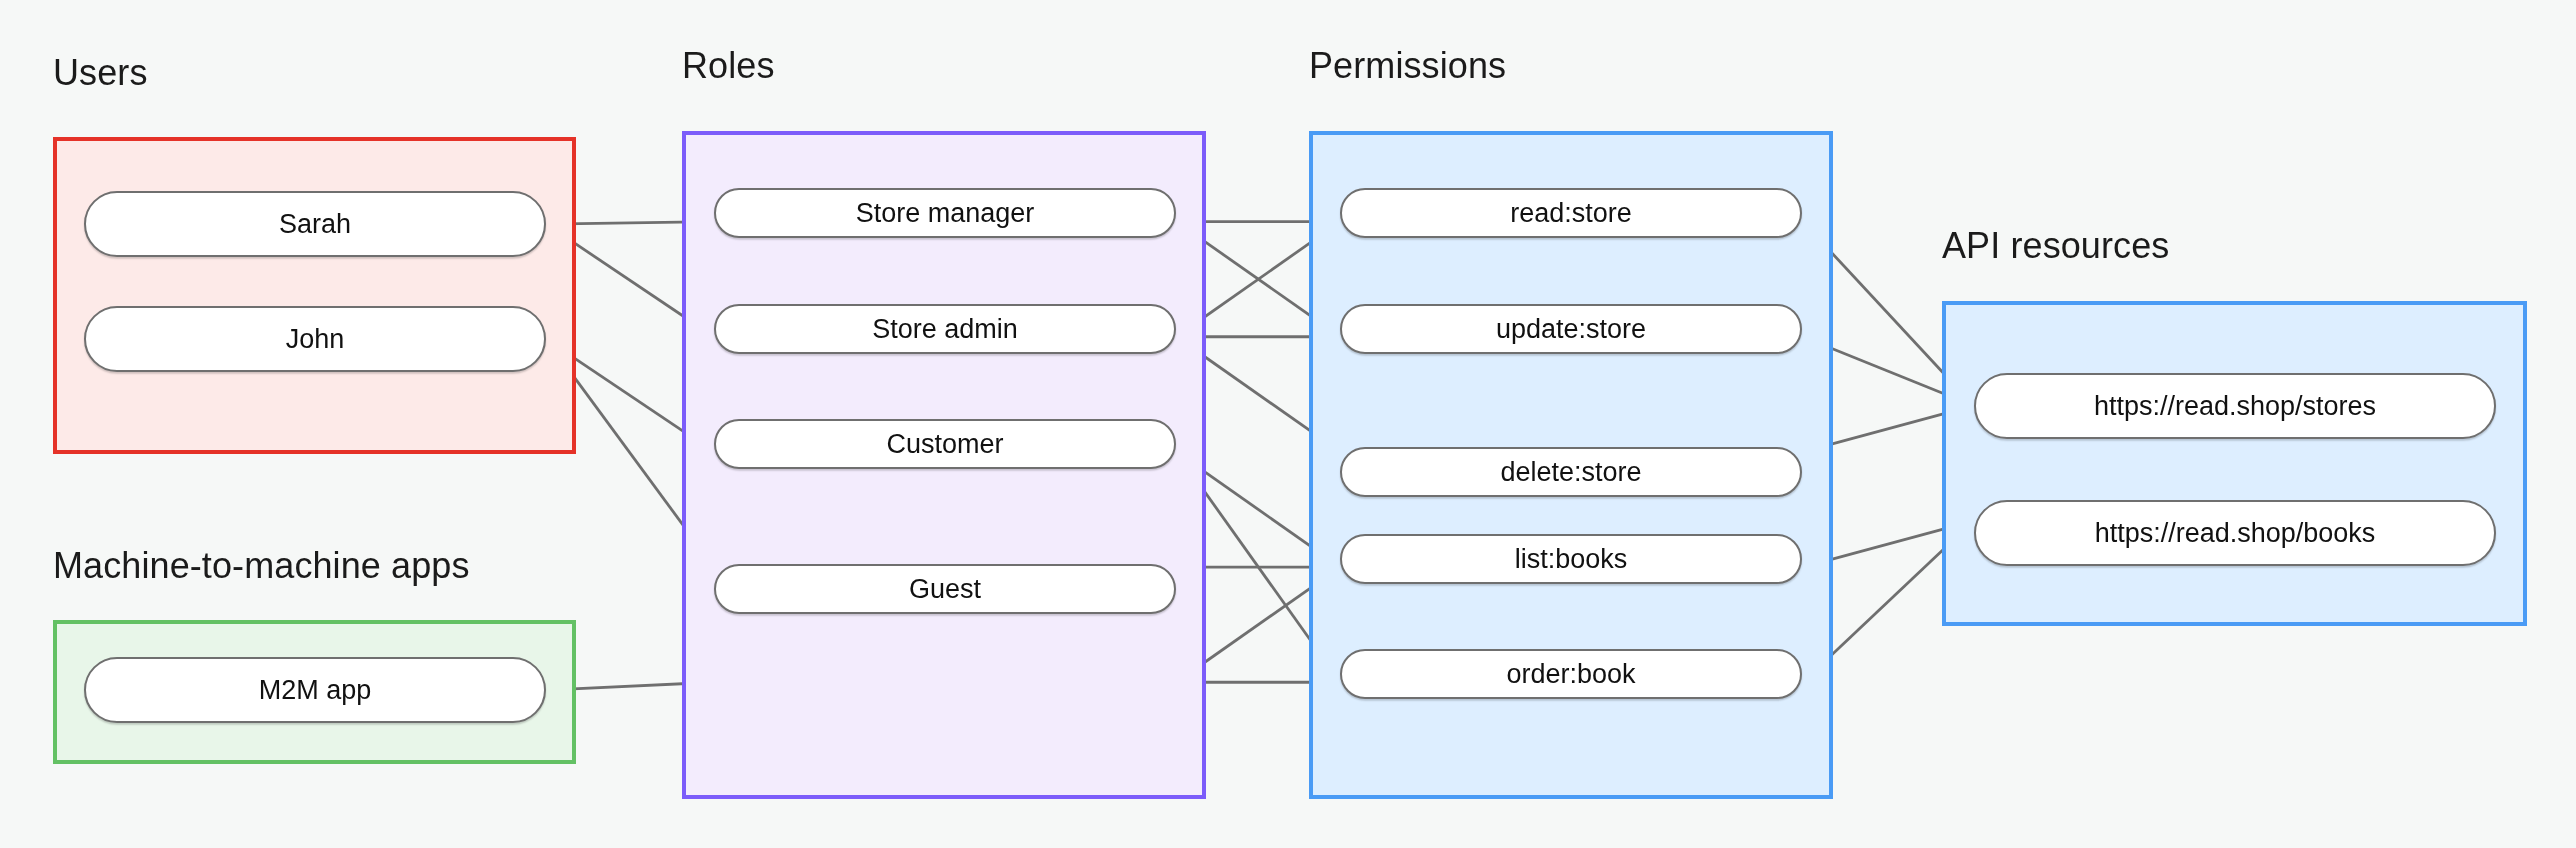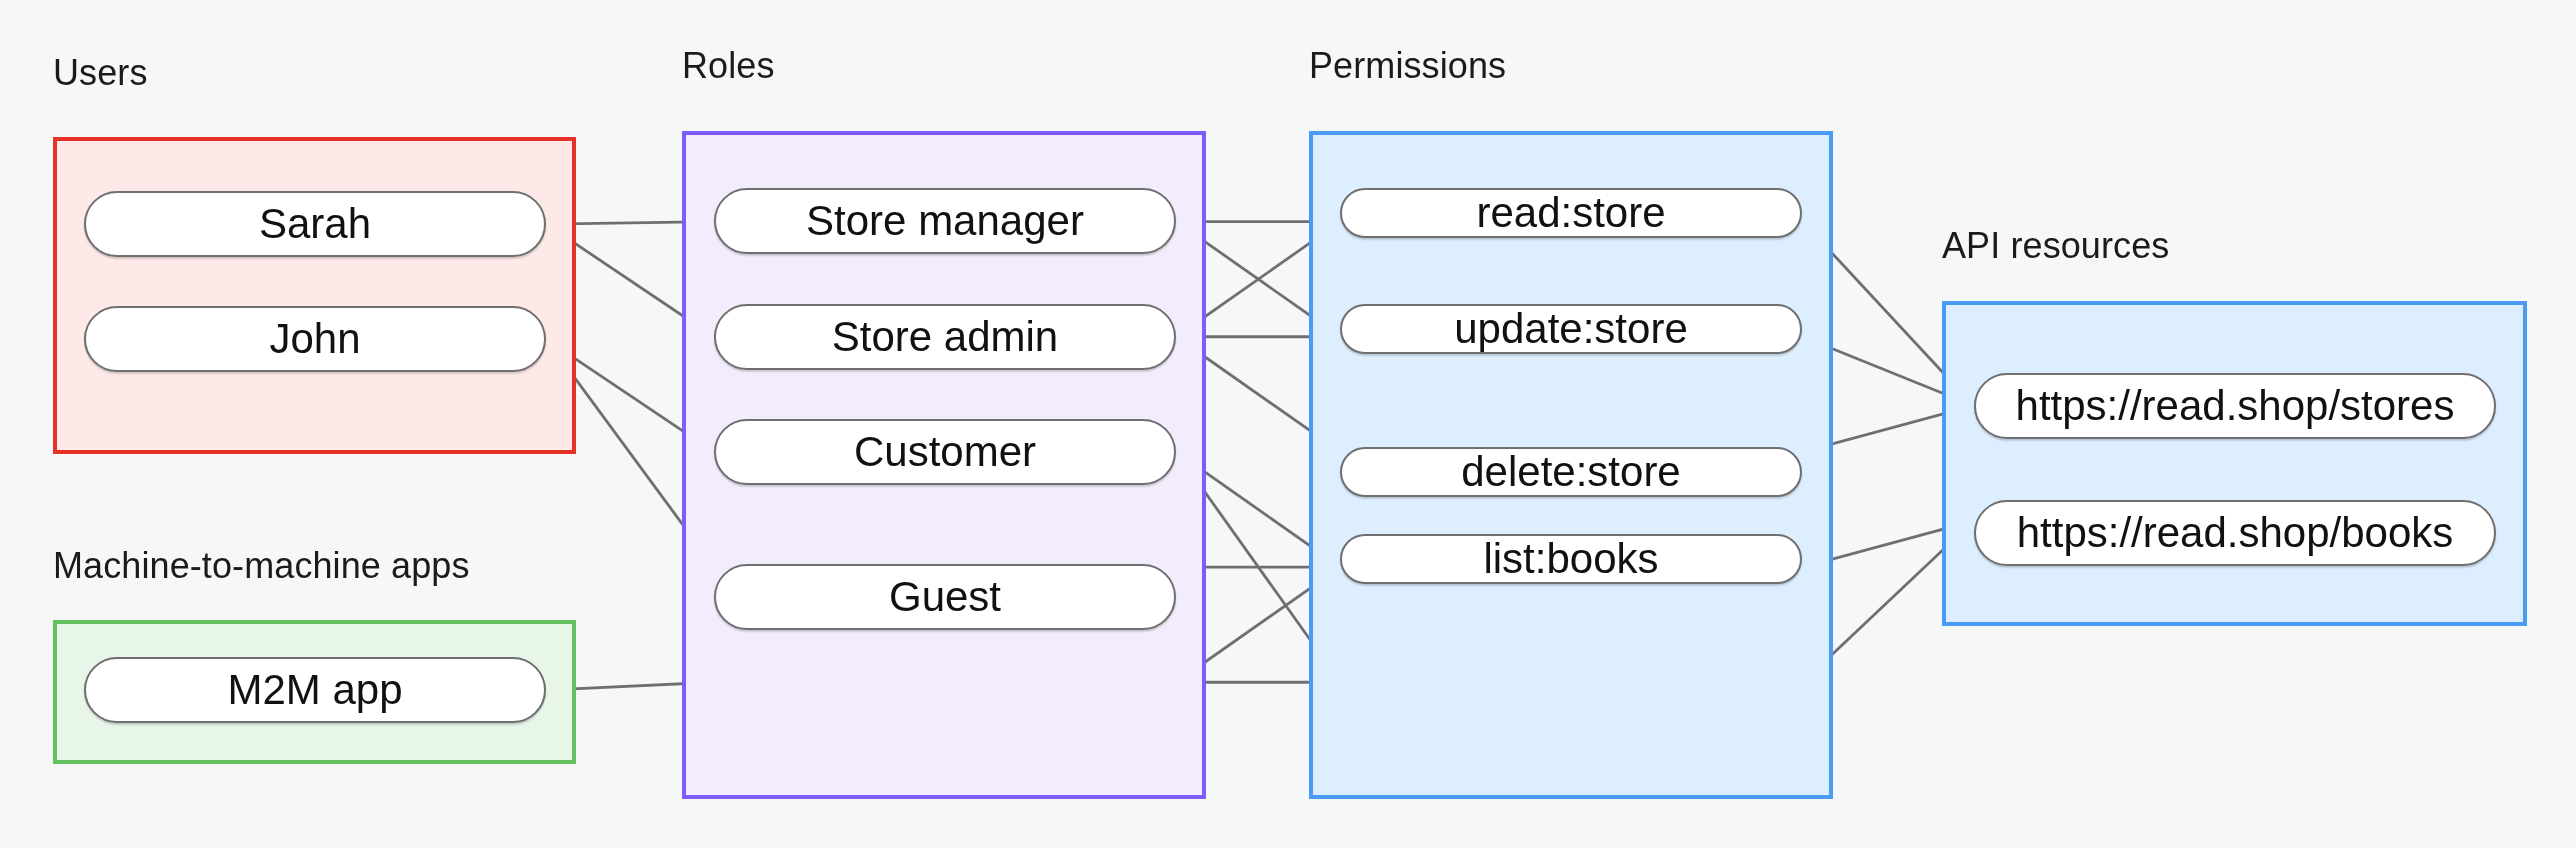--- a/index.html
+++ b/index.html
@@ -44,7 +44,7 @@
     display:flex;
     align-items:center;
     justify-content:center;
-    font-size:42px;
+    font-size:27px;
     color:#111111;
     white-space:nowrap;
     box-shadow:0 1.7px 1.7px rgba(0,0,0,0.18);

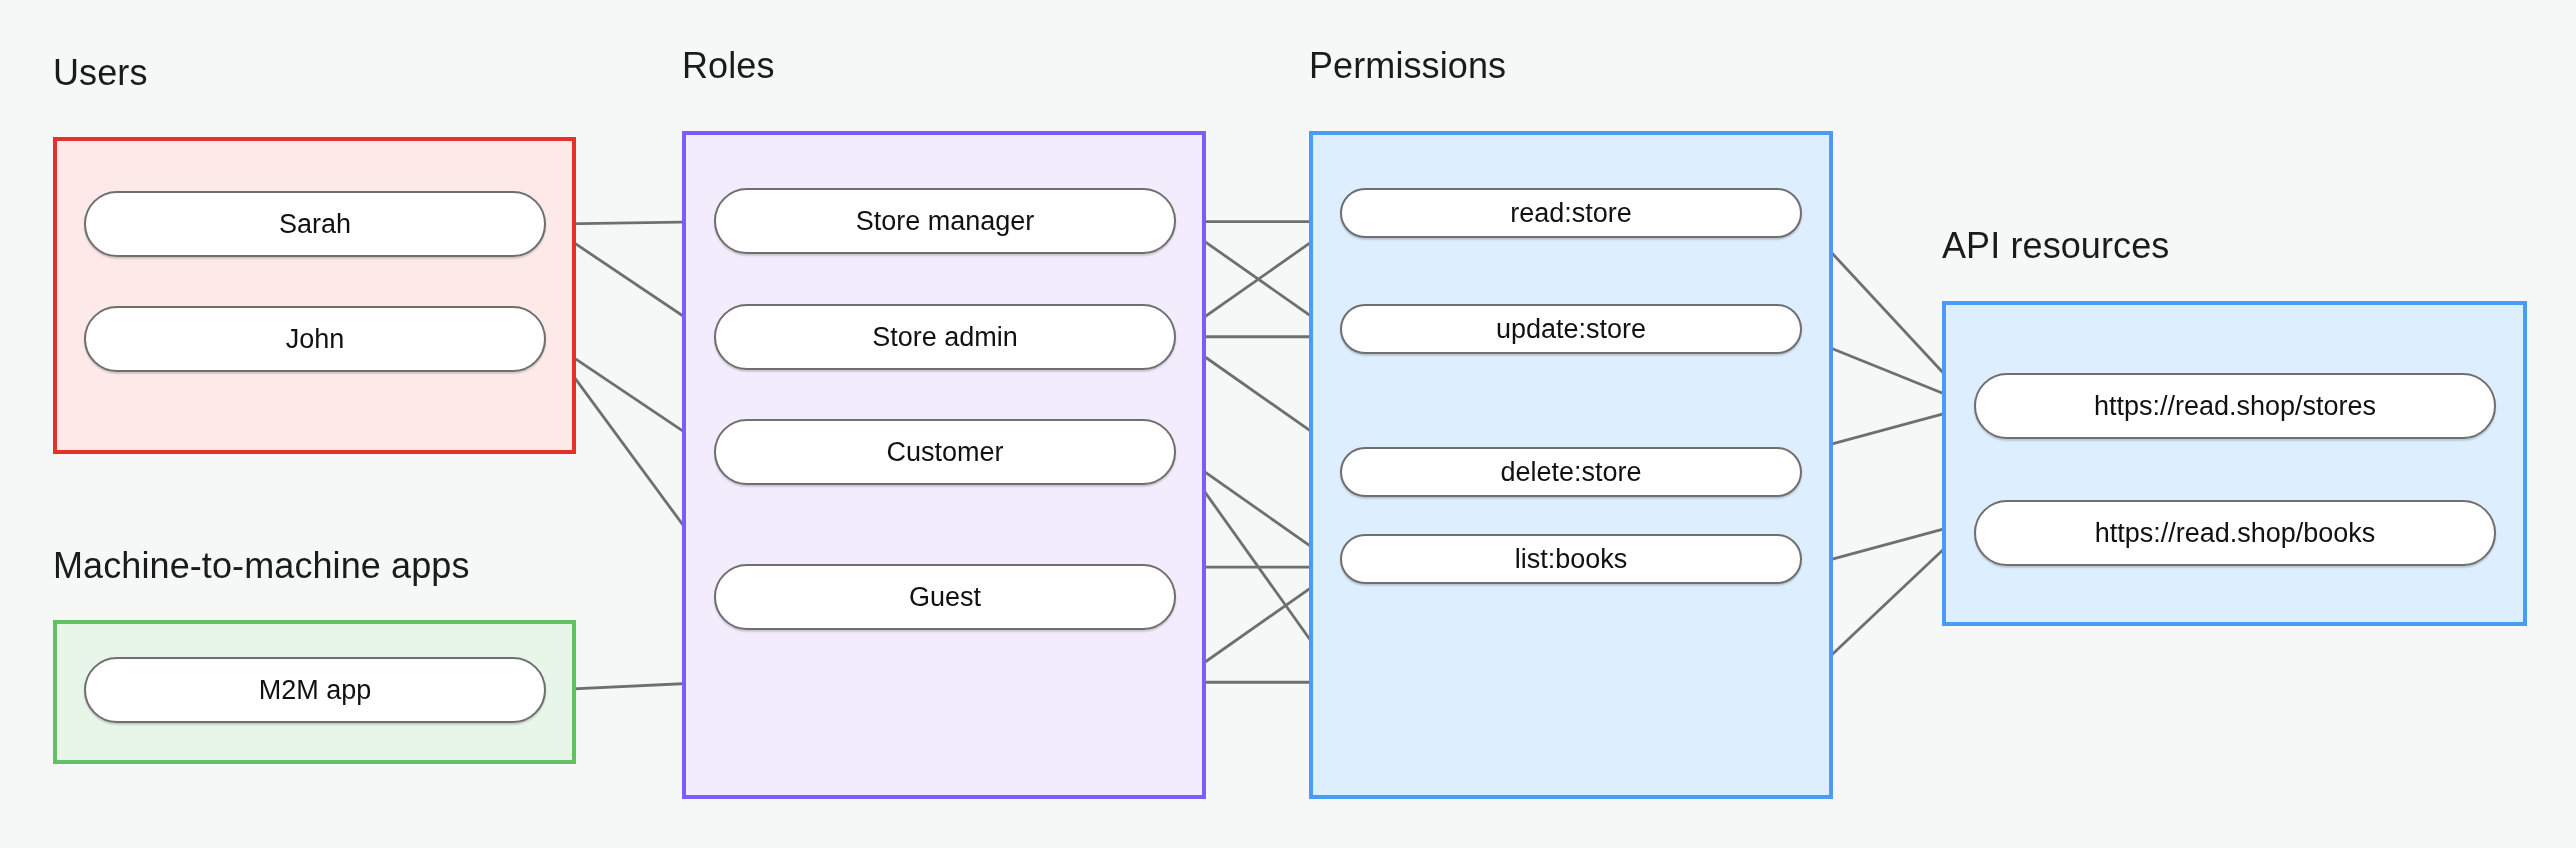--- a/index.html
+++ b/index.html
@@ -51,7 +51,7 @@
   }
   .node.users{left:84px; width:462px; height:66px;}
   .node.m2m  {left:84px; width:462px; height:66px;}
-  .node.role {left:714px;width:462px; height:66px;}
+  .node.role {left:714px;width:462px; height:50px;}
   .node.perm {left:1340px;width:462px;height:50px;}
   .node.api  {left:1974px;width:522px;height:66px;}
 

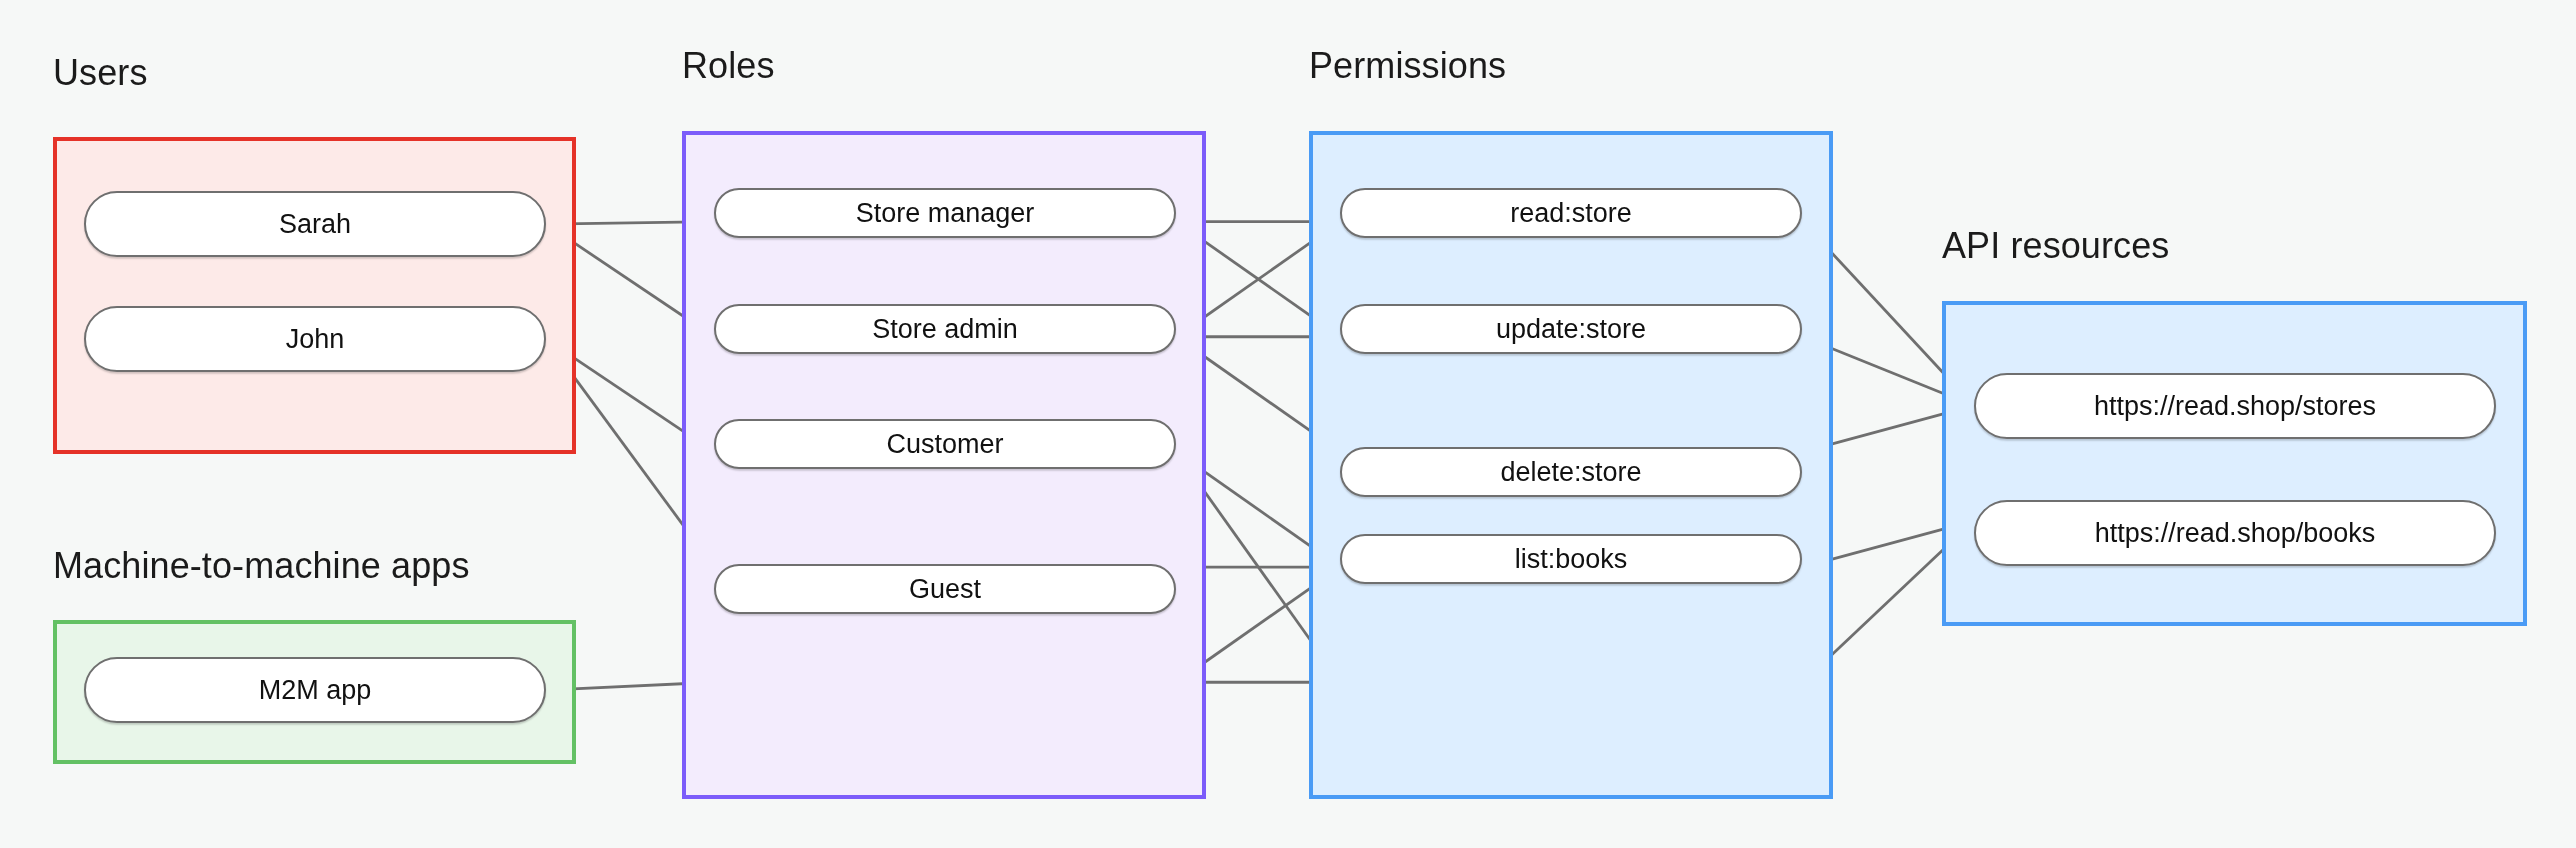--- a/index.html
+++ b/index.html
@@ -155,6 +155,9 @@
   <div class="node perm pm4">
       <span>list:books</span>
     </div>
+  <div class="node perm pm5">
+      <span>order:book</span>
+    </div>
 
   <div class="group-label" id="lbl-api">API resources</div>
   <div class="group" id="grp-api"></div>

